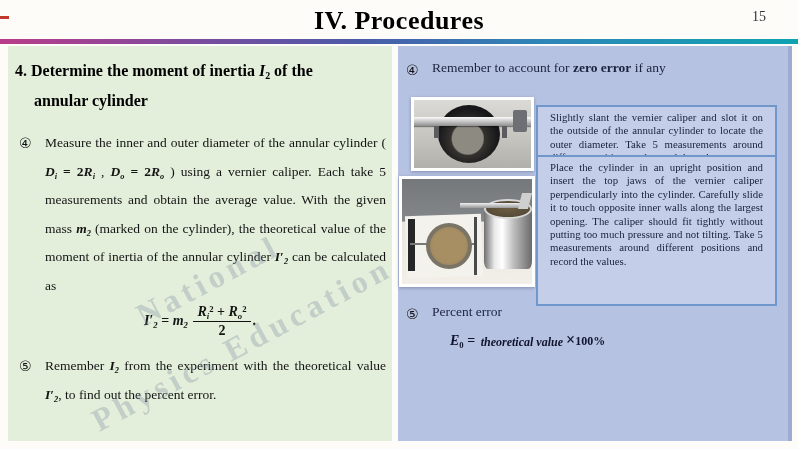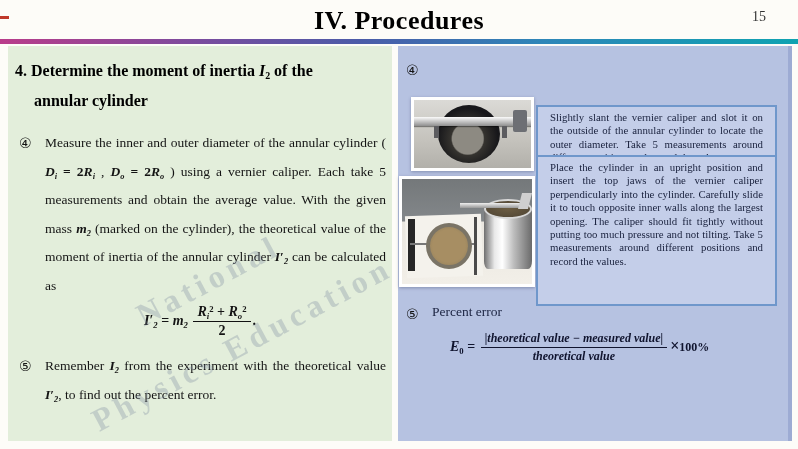--- a/index.html
+++ b/index.html
@@ -139,6 +139,9 @@
 
     <div class="r-step4">
       <span class="bullet">④</span>
+      <div>
+        <span>Remember to account for </span><b>zero error</b><span> if any</span>
+      </div>
     </div>
 
     <div class="photo photo1">

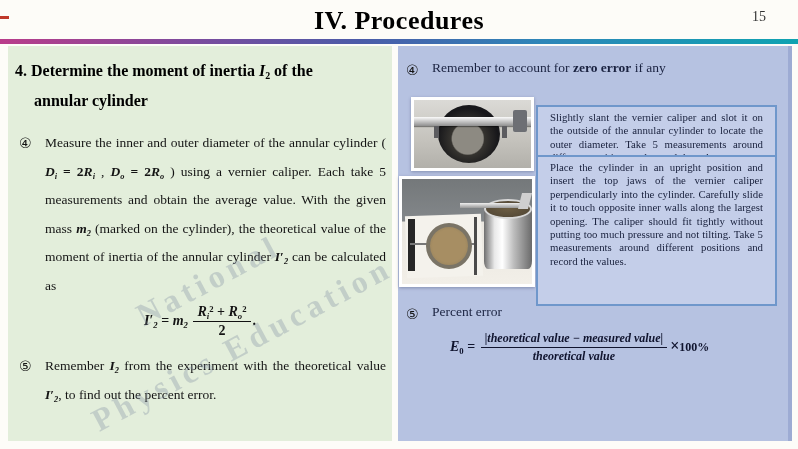--- a/index.html
+++ b/index.html
@@ -178,7 +178,7 @@
     </div>
 
     <div class="formula2">
-      <span class="mvar">E</span><sub>0</sub><span> = </span><span class="frac"><span class="num">|theoretical value − measured value|</span><span class="den">theoretical value</span></span><span class="times">×</span><span class="hundred">100%</span>
+      <span class="mvar">E</span><sub>0</sub><span> = </span><span class="frac"><span class="den">theoretical value</span></span><span class="times">×</span><span class="hundred">100%</span>
     </div>
 
   </div>

